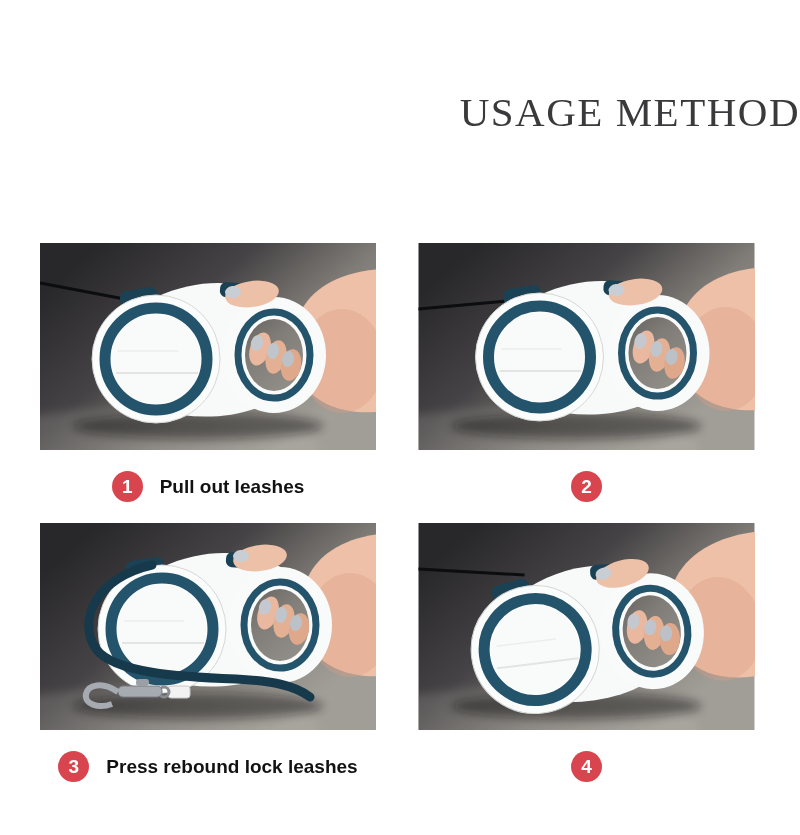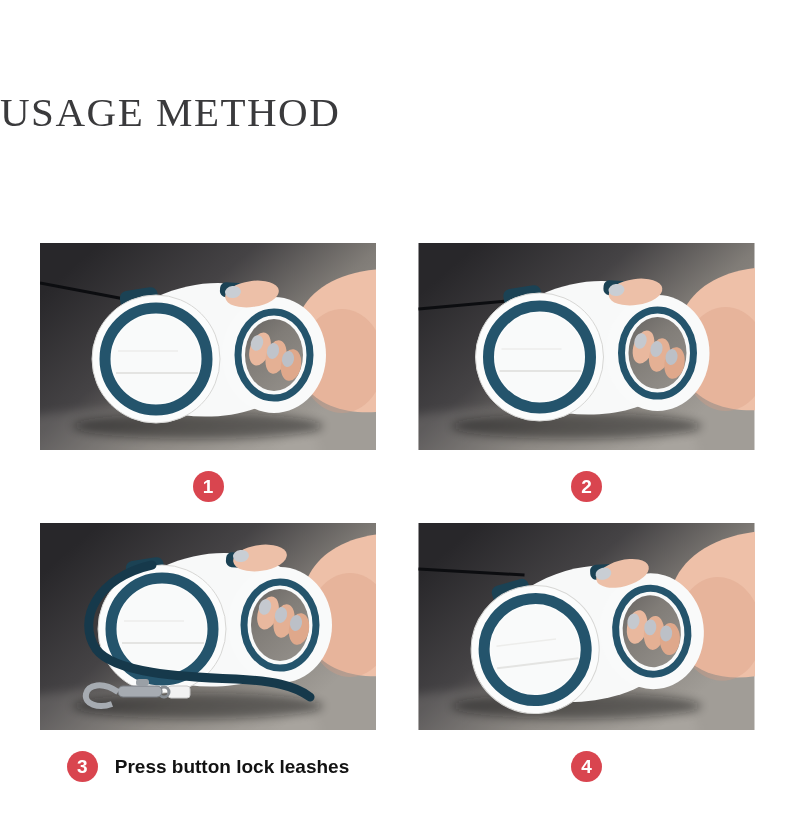--- a/index.html
+++ b/index.html
@@ -9,7 +9,7 @@
     overflow:hidden;
   }
   .page{width:800px;height:835px;position:relative;}
-  .header{height:243px;display:flex;align-items:center;justify-content:flex-start;}
+  .header{height:243px;display:flex;align-items:center;justify-content:flex-end;}
   .page-title{
     font-family:"Liberation Serif", serif;
     font-size:41px;font-weight:400;letter-spacing:1.5px;

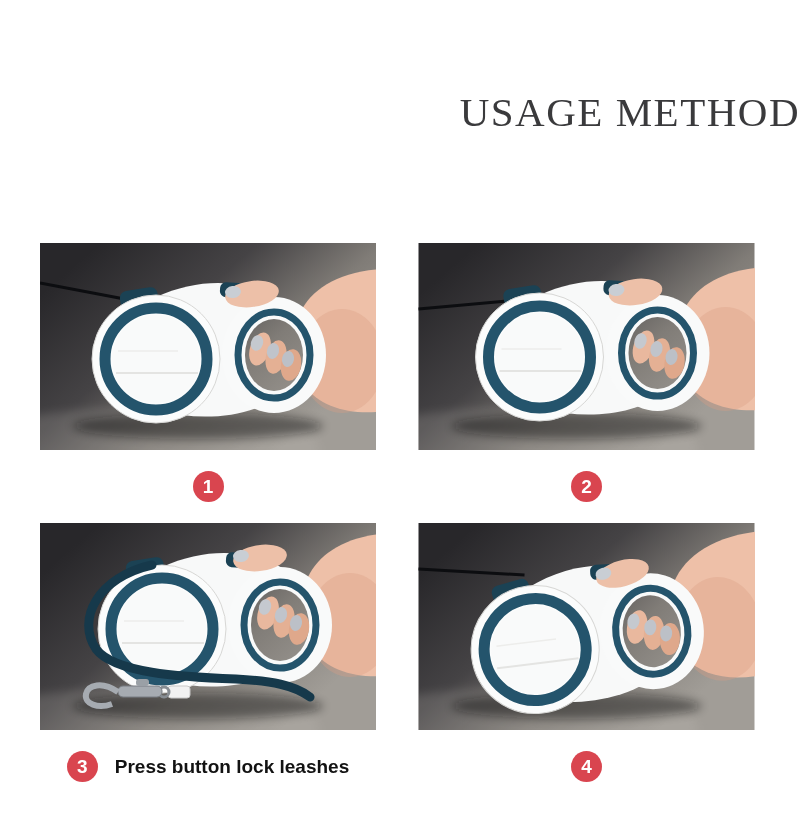--- a/index.html
+++ b/index.html
@@ -121,6 +121,7 @@
         <div class="badge">
           <span>1</span>
         </div>
+        <div class="caption-text">Pull out leashes</div>
       </div>
     </div>
 

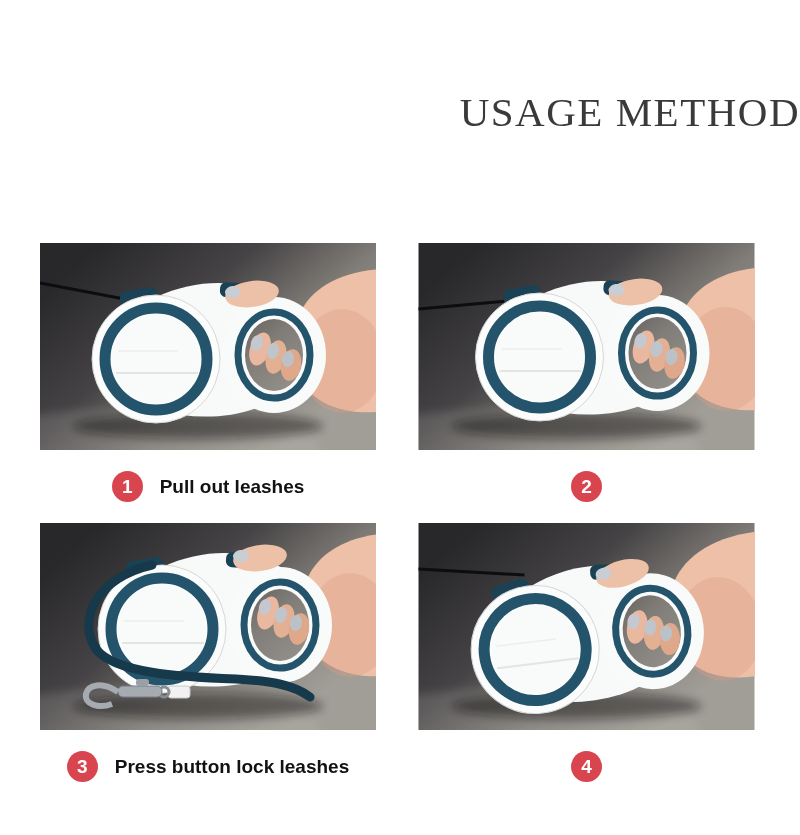--- a/index.html
+++ b/index.html
@@ -154,7 +154,7 @@
         <div class="badge">
           <span>3</span>
         </div>
-        <div class="caption-text">Press button lock leashes</div>
+        <div class="caption-text">Press rebound lock leashes</div>
       </div>
     </div>
 

